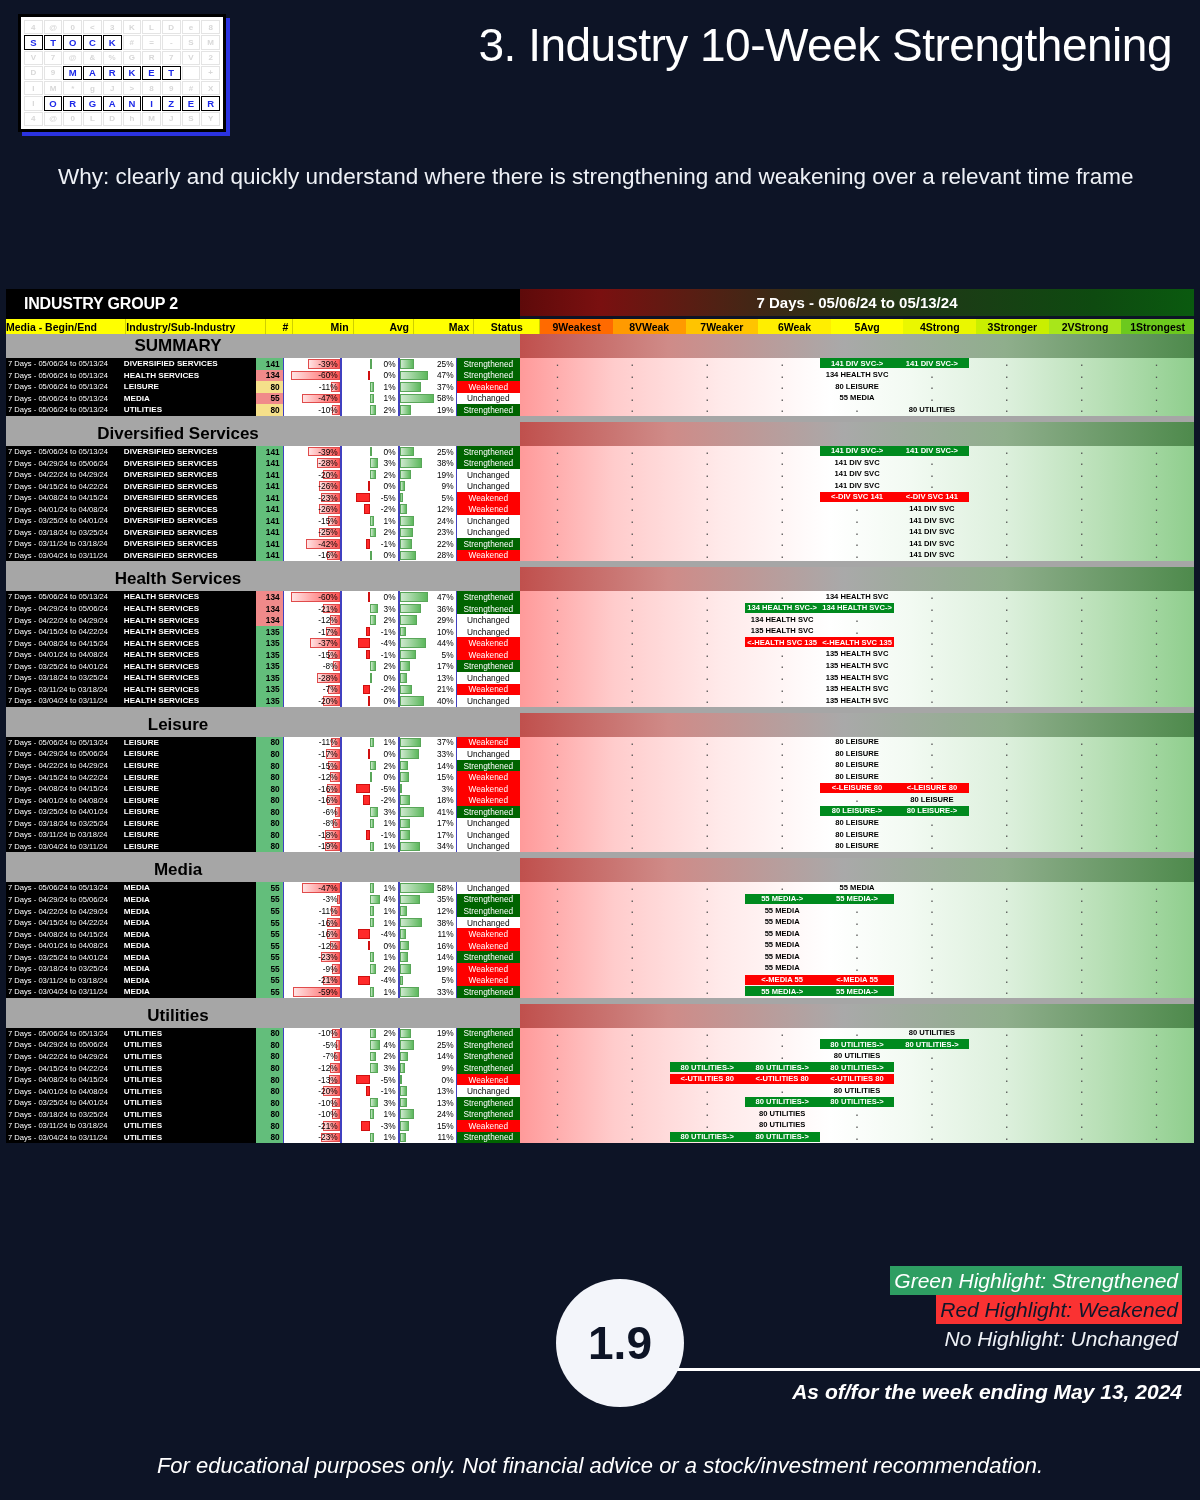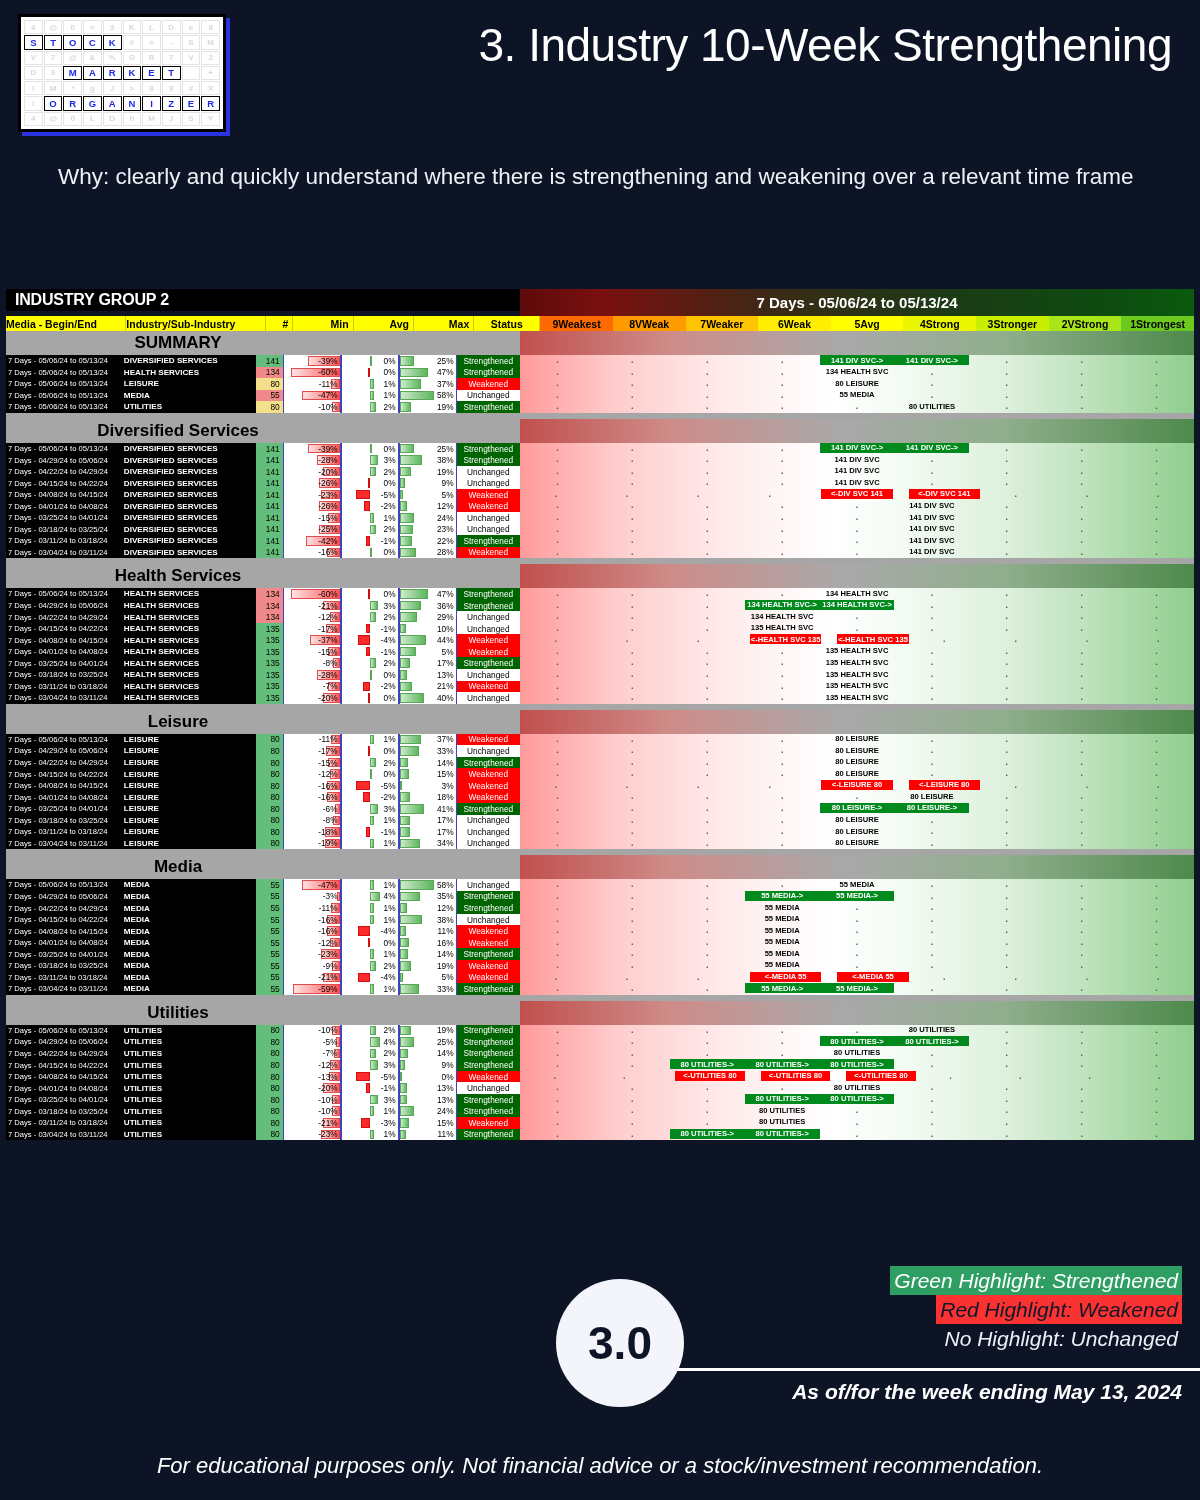--- a/index.html
+++ b/index.html
@@ -70,13 +70,13 @@
   }
   .sheet-top { display:flex; width:100%; }
   .title-left {
-    width:514px; height:22px;
+    width:514px; height:30px;
     background:#000;
     color:#fff;
     font-size:16px;
     font-weight:bold;
     display:flex; align-items:center;
-    padding-left:9px;
+    padding-left:18px;
     letter-spacing:-0.2px;
   }
   .title-right {

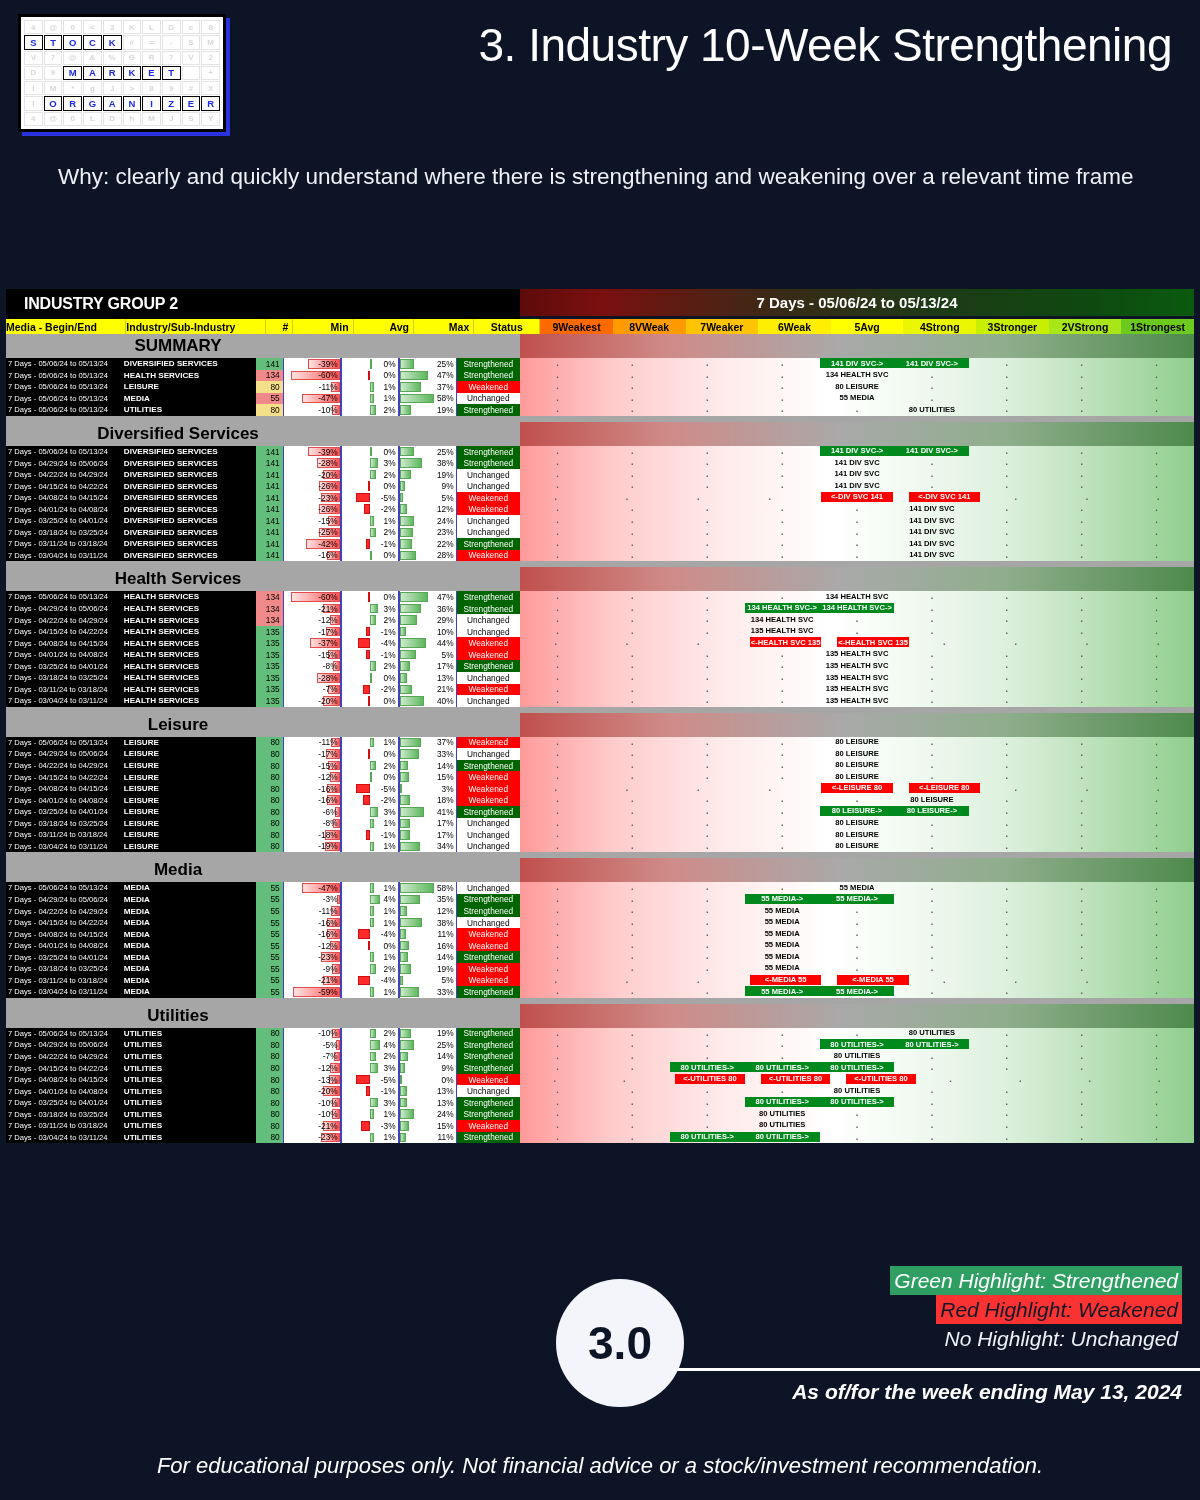--- a/index.html
+++ b/index.html
@@ -128,7 +128,7 @@
 
   .c-len  { width:124px; background:#000; color:#fff; padding-left:2px; font-size:7.6px; }
   .c-ind  { width:144px; background:#000; color:#fff; font-weight:bold; font-size:8.1px; padding-left:2px;}
-  .c-num  { width:28px;  justify-content:flex-end; padding-right:3px; color:#000; font-size:8.3px;}
+  .c-num  { width:28px;  justify-content:flex-end; padding-right:3px; color:#000; font-size:8.3px;font-weight:bold;}
   .c-bar  { width:62px;  position:relative; background:#fff; border-left:1px solid #4040c0; border-right:1px solid #4040c0;}
   .c-bar span { position:absolute; right:2px; top:0; bottom:0; display:flex; align-items:center; font-size:8.3px; color:#000; z-index:2;}
   .c-bar i { position:absolute; top:1px; bottom:1px; display:block; z-index:1; }

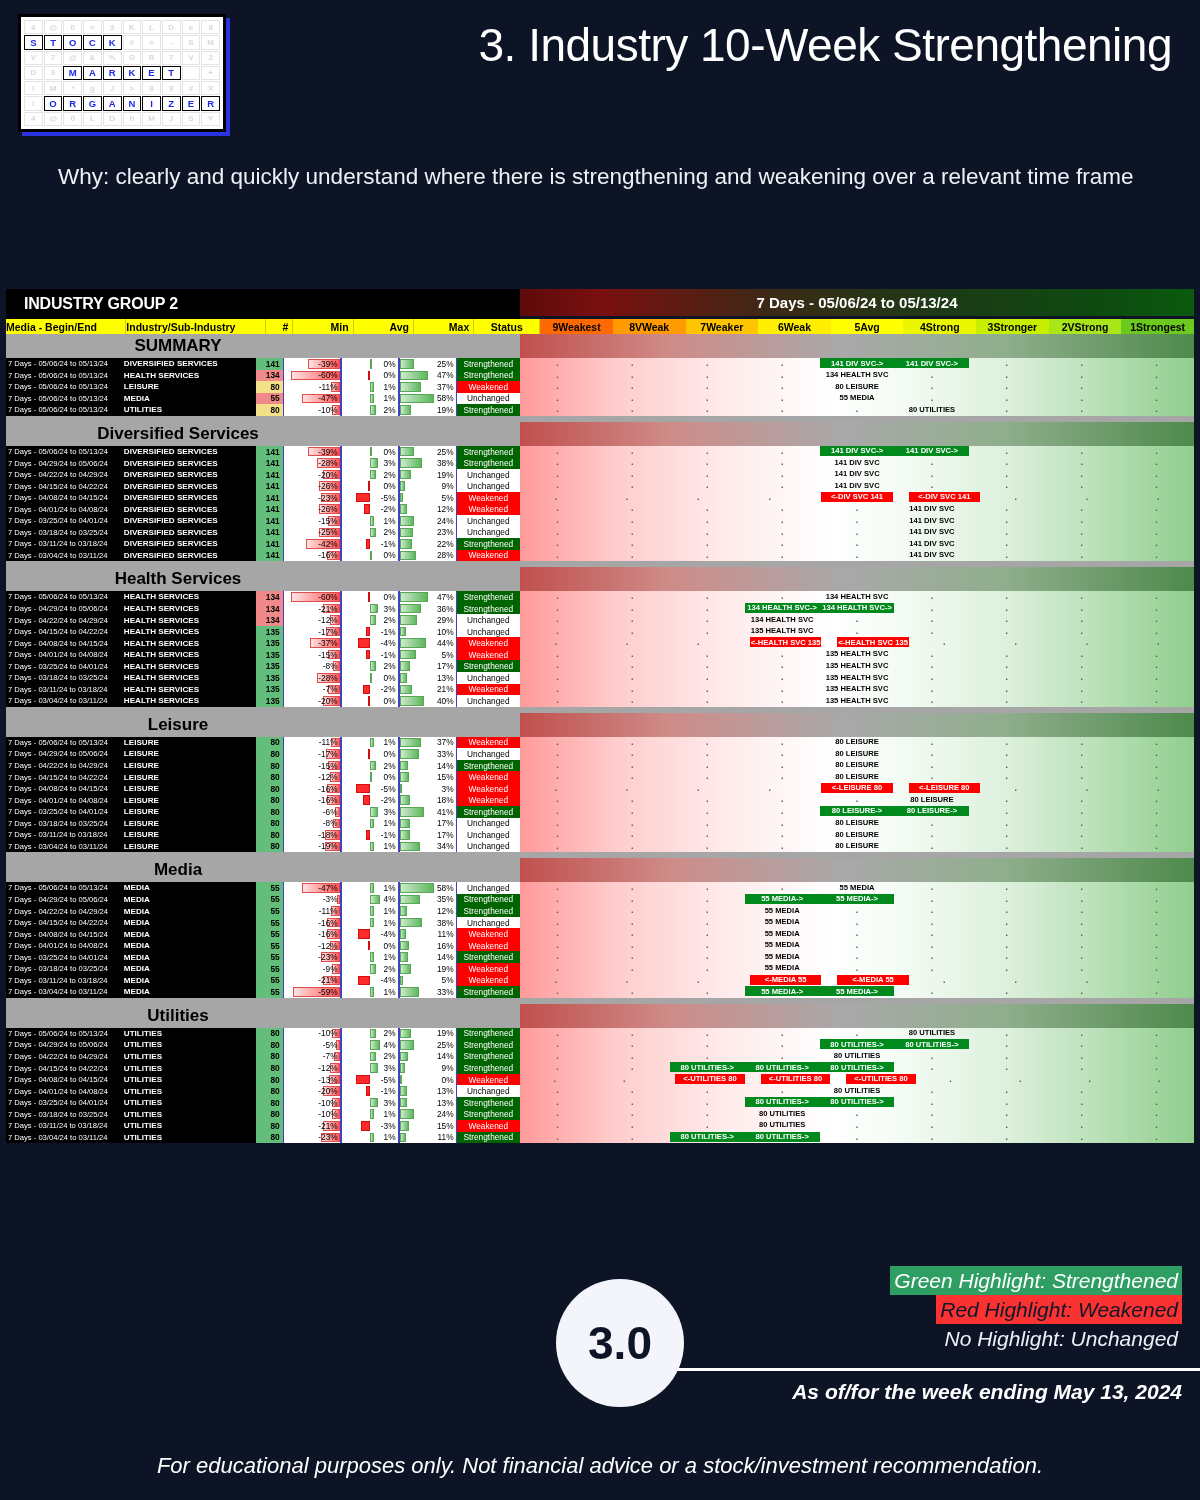--- a/index.html
+++ b/index.html
@@ -151,7 +151,7 @@
   }
   .rcell.dot { color:#555; font-size:9px; }
   .rcell.hl-g { background:#008a1e; color:#fff; }
-  .rcell.hl-r { background:#ff0000; color:#fff;margin-left:16px; }
+  .rcell.hl-r { background:#ff0000; color:#fff; }
 
   .row-right-bg {
     position:absolute; left:0; top:0; right:0; bottom:0;

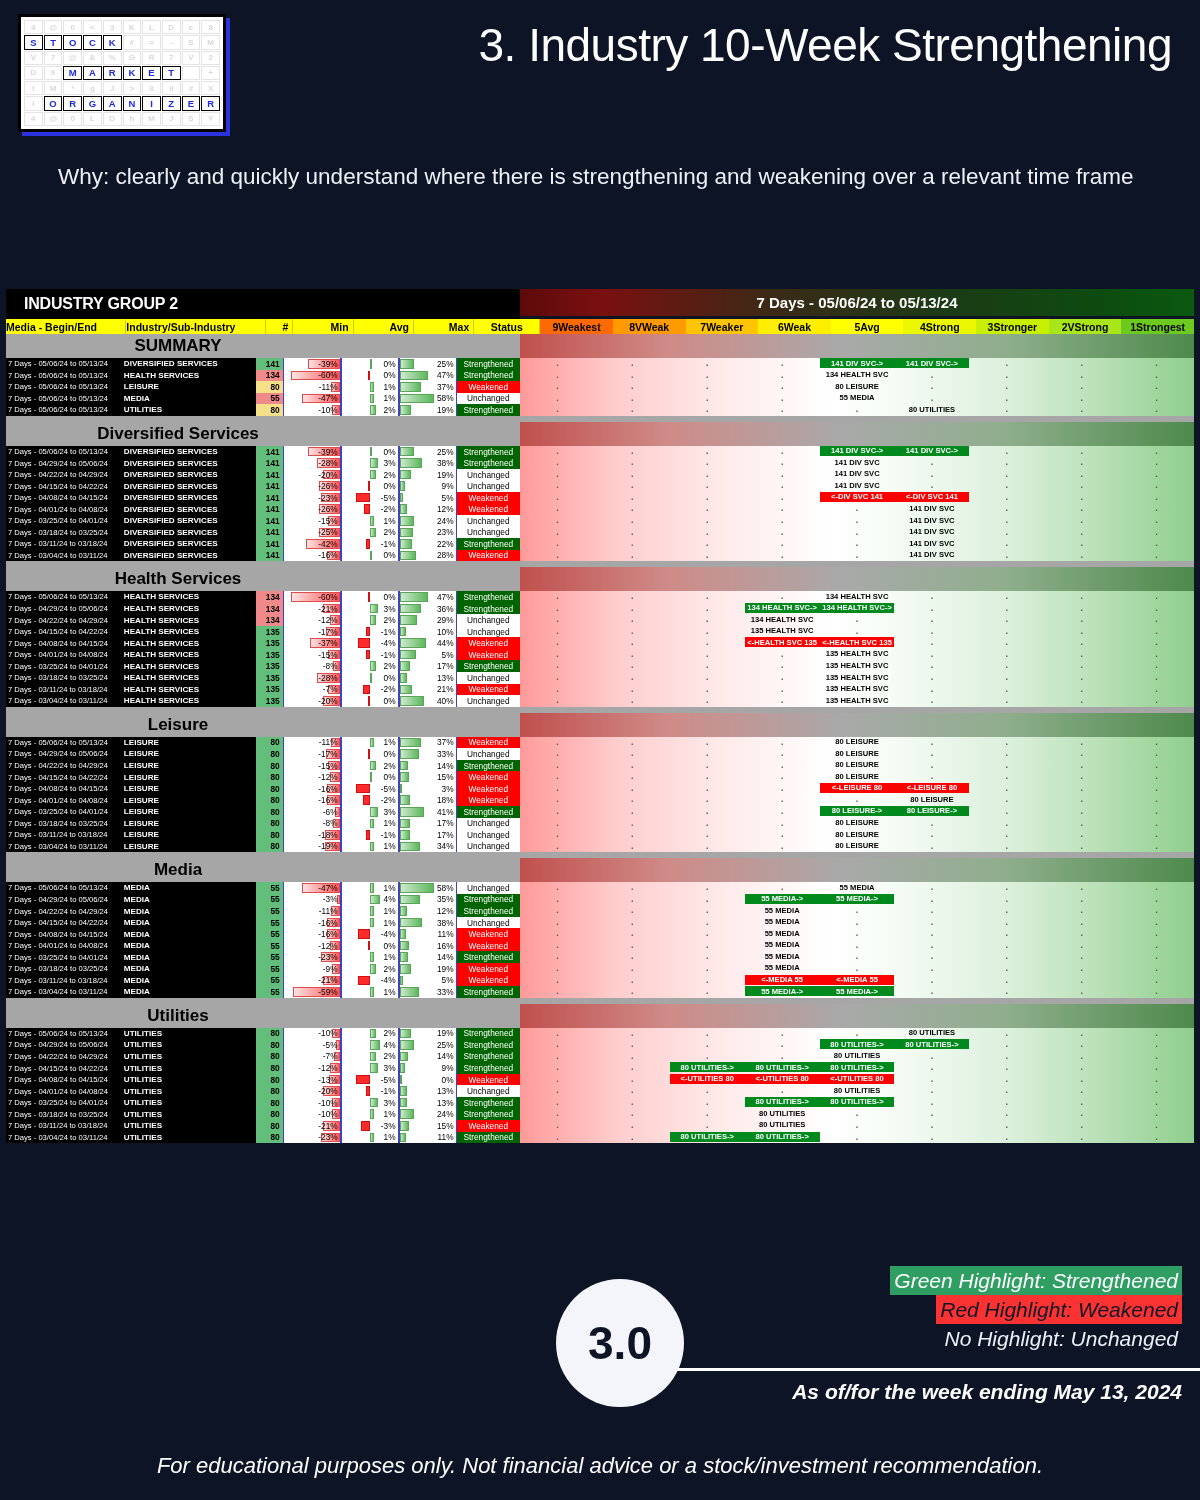--- a/index.html
+++ b/index.html
@@ -2091,7 +2091,7 @@
     </div>
 </div>
 
-<div class="circle">3.0</div>
+<div class="circle">1.9</div>
 <div class="rule"></div>
 <div class="legend" id="legend">
     <div style="display: block;"><div class="lg-g">Green Highlight: Strengthened</div></div>

